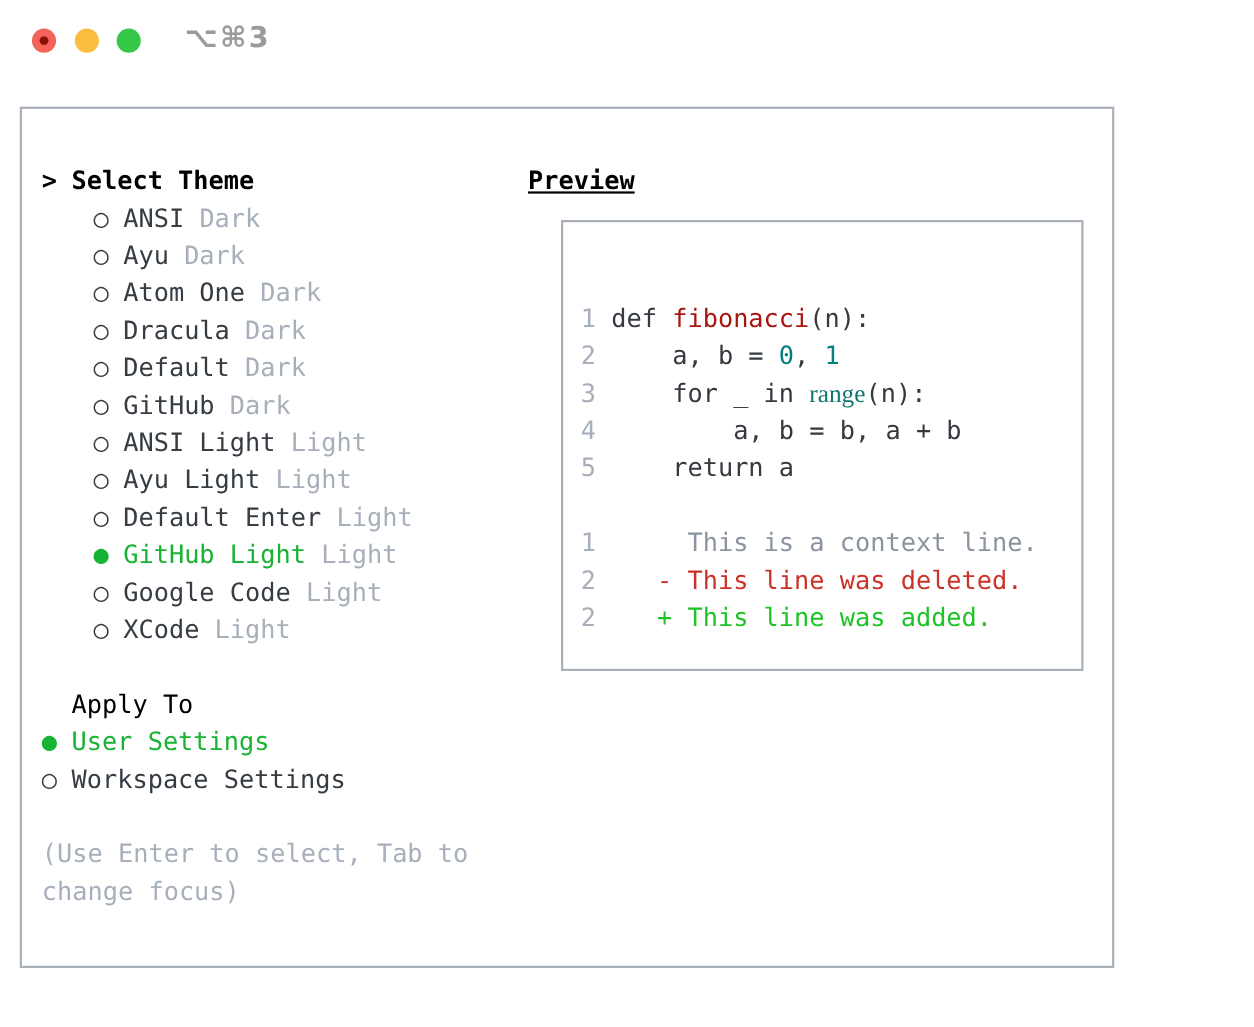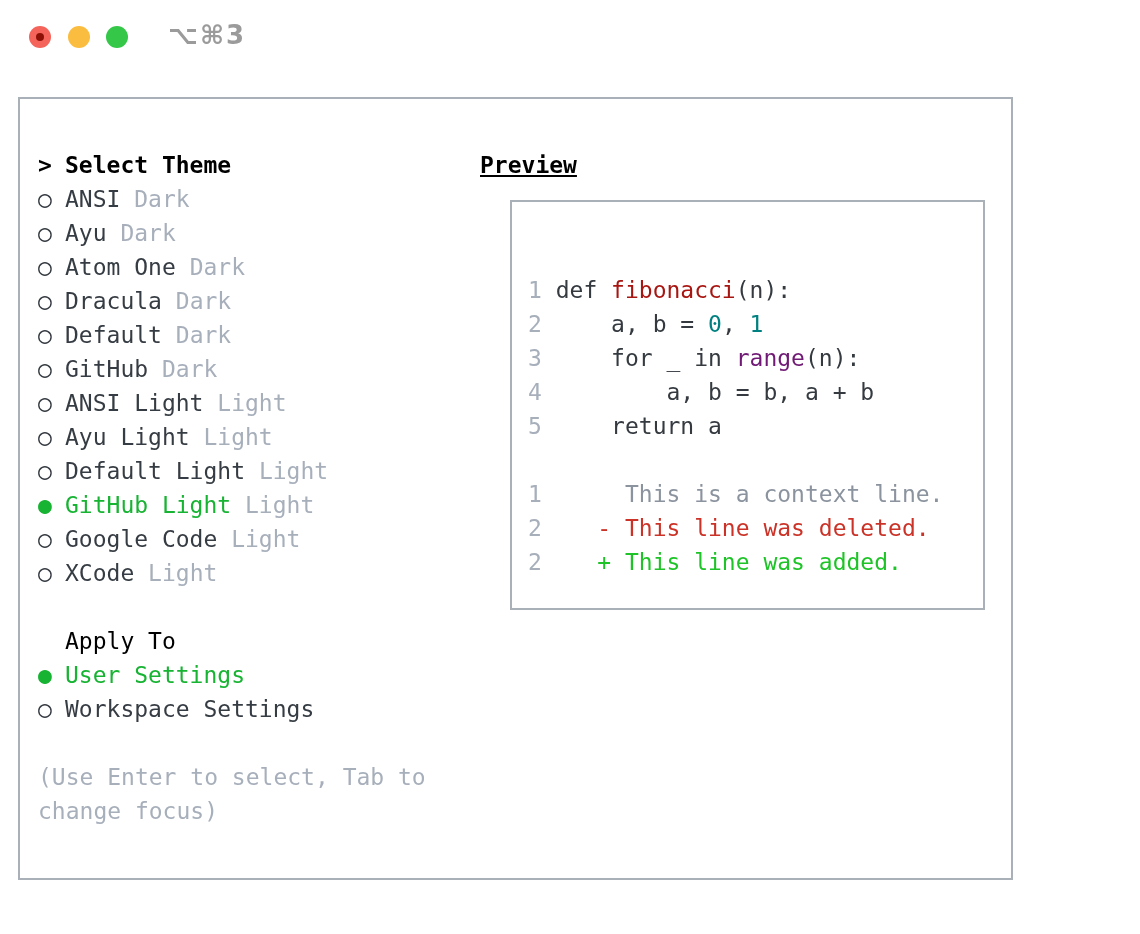--- a/index.html
+++ b/index.html
@@ -24,7 +24,7 @@
   .row{line-height:34px;font-size:23px;white-space:pre;color:#363c43;}
   .bullet{display:inline-block;width:27px;color:#363c43;}
   .header-row .bullet,.header-row .h{color:#000000;font-weight:700;}
-  .theme-row{cursor:default;}
+  .theme-row{cursor:default;margin-left:47px;}
   .theme-row .tvariant{color:#a7afbb;}
   .theme-row.selected .bullet,.theme-row.selected .tname{color:#17b332;}
   .apply-header{color:#000000;}

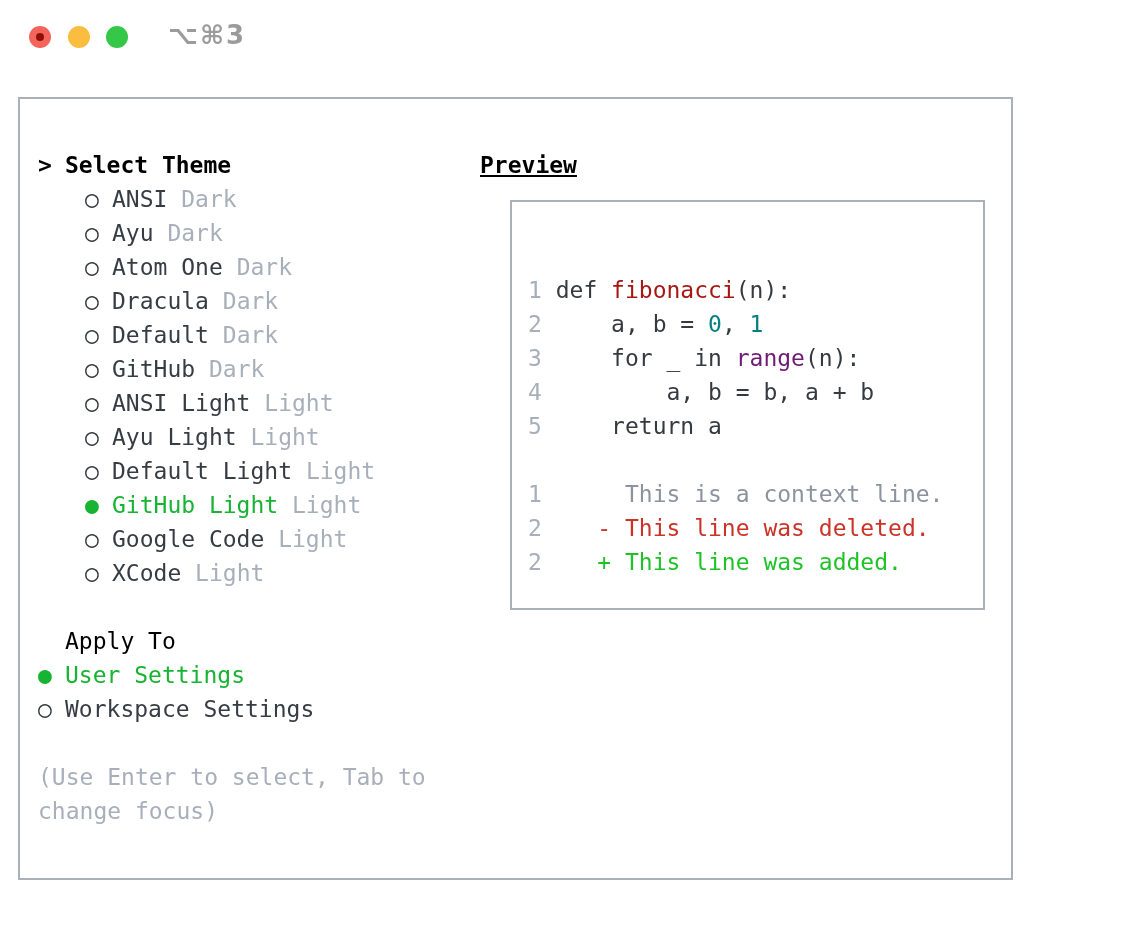--- a/index.html
+++ b/index.html
@@ -42,7 +42,7 @@
   .c-fg{color:#343a40;}
   .c-fn{color:#a81612;}
   .c-lit{color:#008080;}
-  .c-builtin{color:#701a75;}
+  .c-builtin{color:#0f766e;font-family:Liberation Serif, serif;}
   .c-ctx{color:#8b939e;}
   .c-del{color:#cb3328;}
   .c-add{color:#1ec427;}

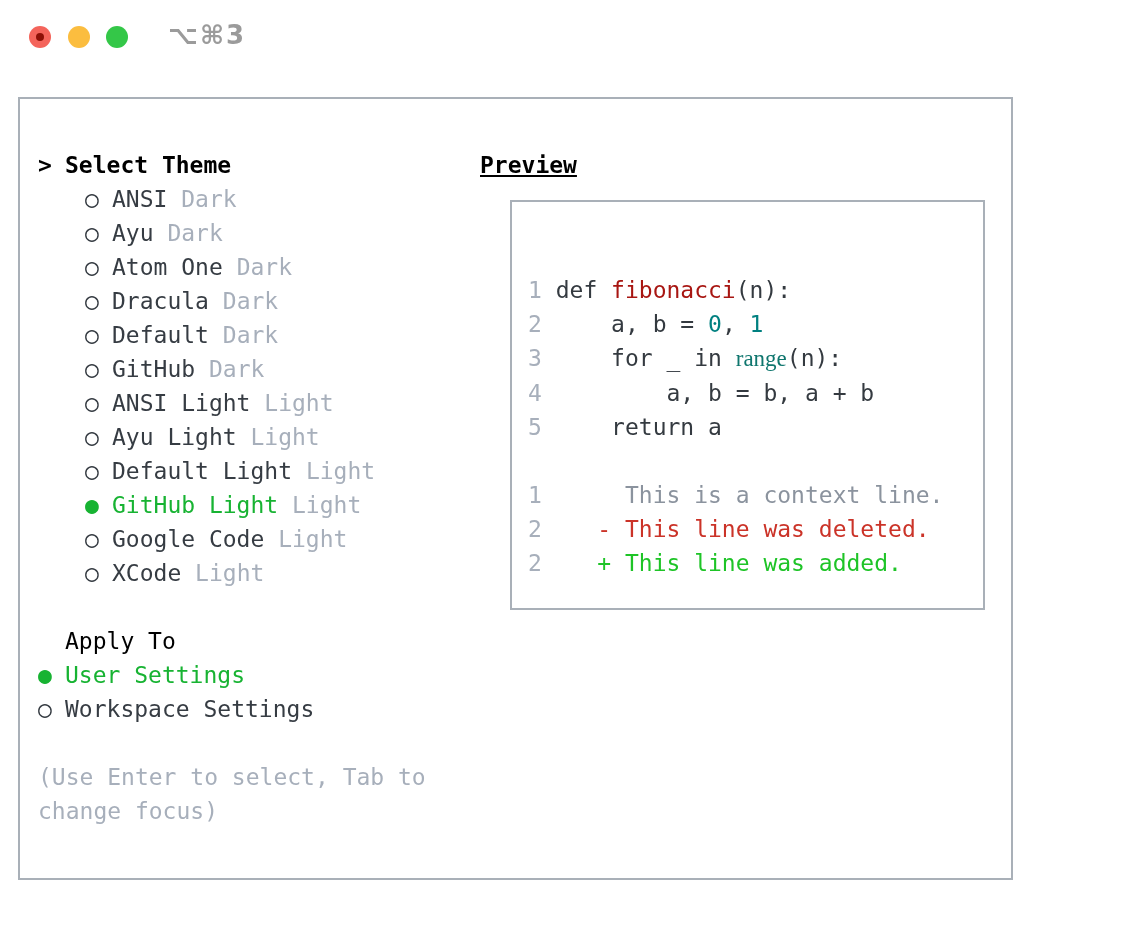--- a/index.html
+++ b/index.html
@@ -75,7 +75,7 @@
           <div class="row theme-row"><span class="bullet">○</span><span class="tname">GitHub </span><span class="tvariant">Dark</span></div>
           <div class="row theme-row"><span class="bullet">○</span><span class="tname">ANSI Light </span><span class="tvariant">Light</span></div>
           <div class="row theme-row"><span class="bullet">○</span><span class="tname">Ayu Light </span><span class="tvariant">Light</span></div>
-          <div class="row theme-row"><span class="bullet">○</span><span class="tname">Default Light </span><span class="tvariant">Light</span></div>
+          <div class="row theme-row"><span class="bullet">○</span><span class="tname">Default Enter </span><span class="tvariant">Light</span></div>
           <div class="row theme-row selected"><span class="bullet">●</span><span class="tname">GitHub Light </span><span class="tvariant">Light</span></div>
           <div class="row theme-row"><span class="bullet">○</span><span class="tname">Google Code </span><span class="tvariant">Light</span></div>
           <div class="row theme-row"><span class="bullet">○</span><span class="tname">XCode </span><span class="tvariant">Light</span></div>

